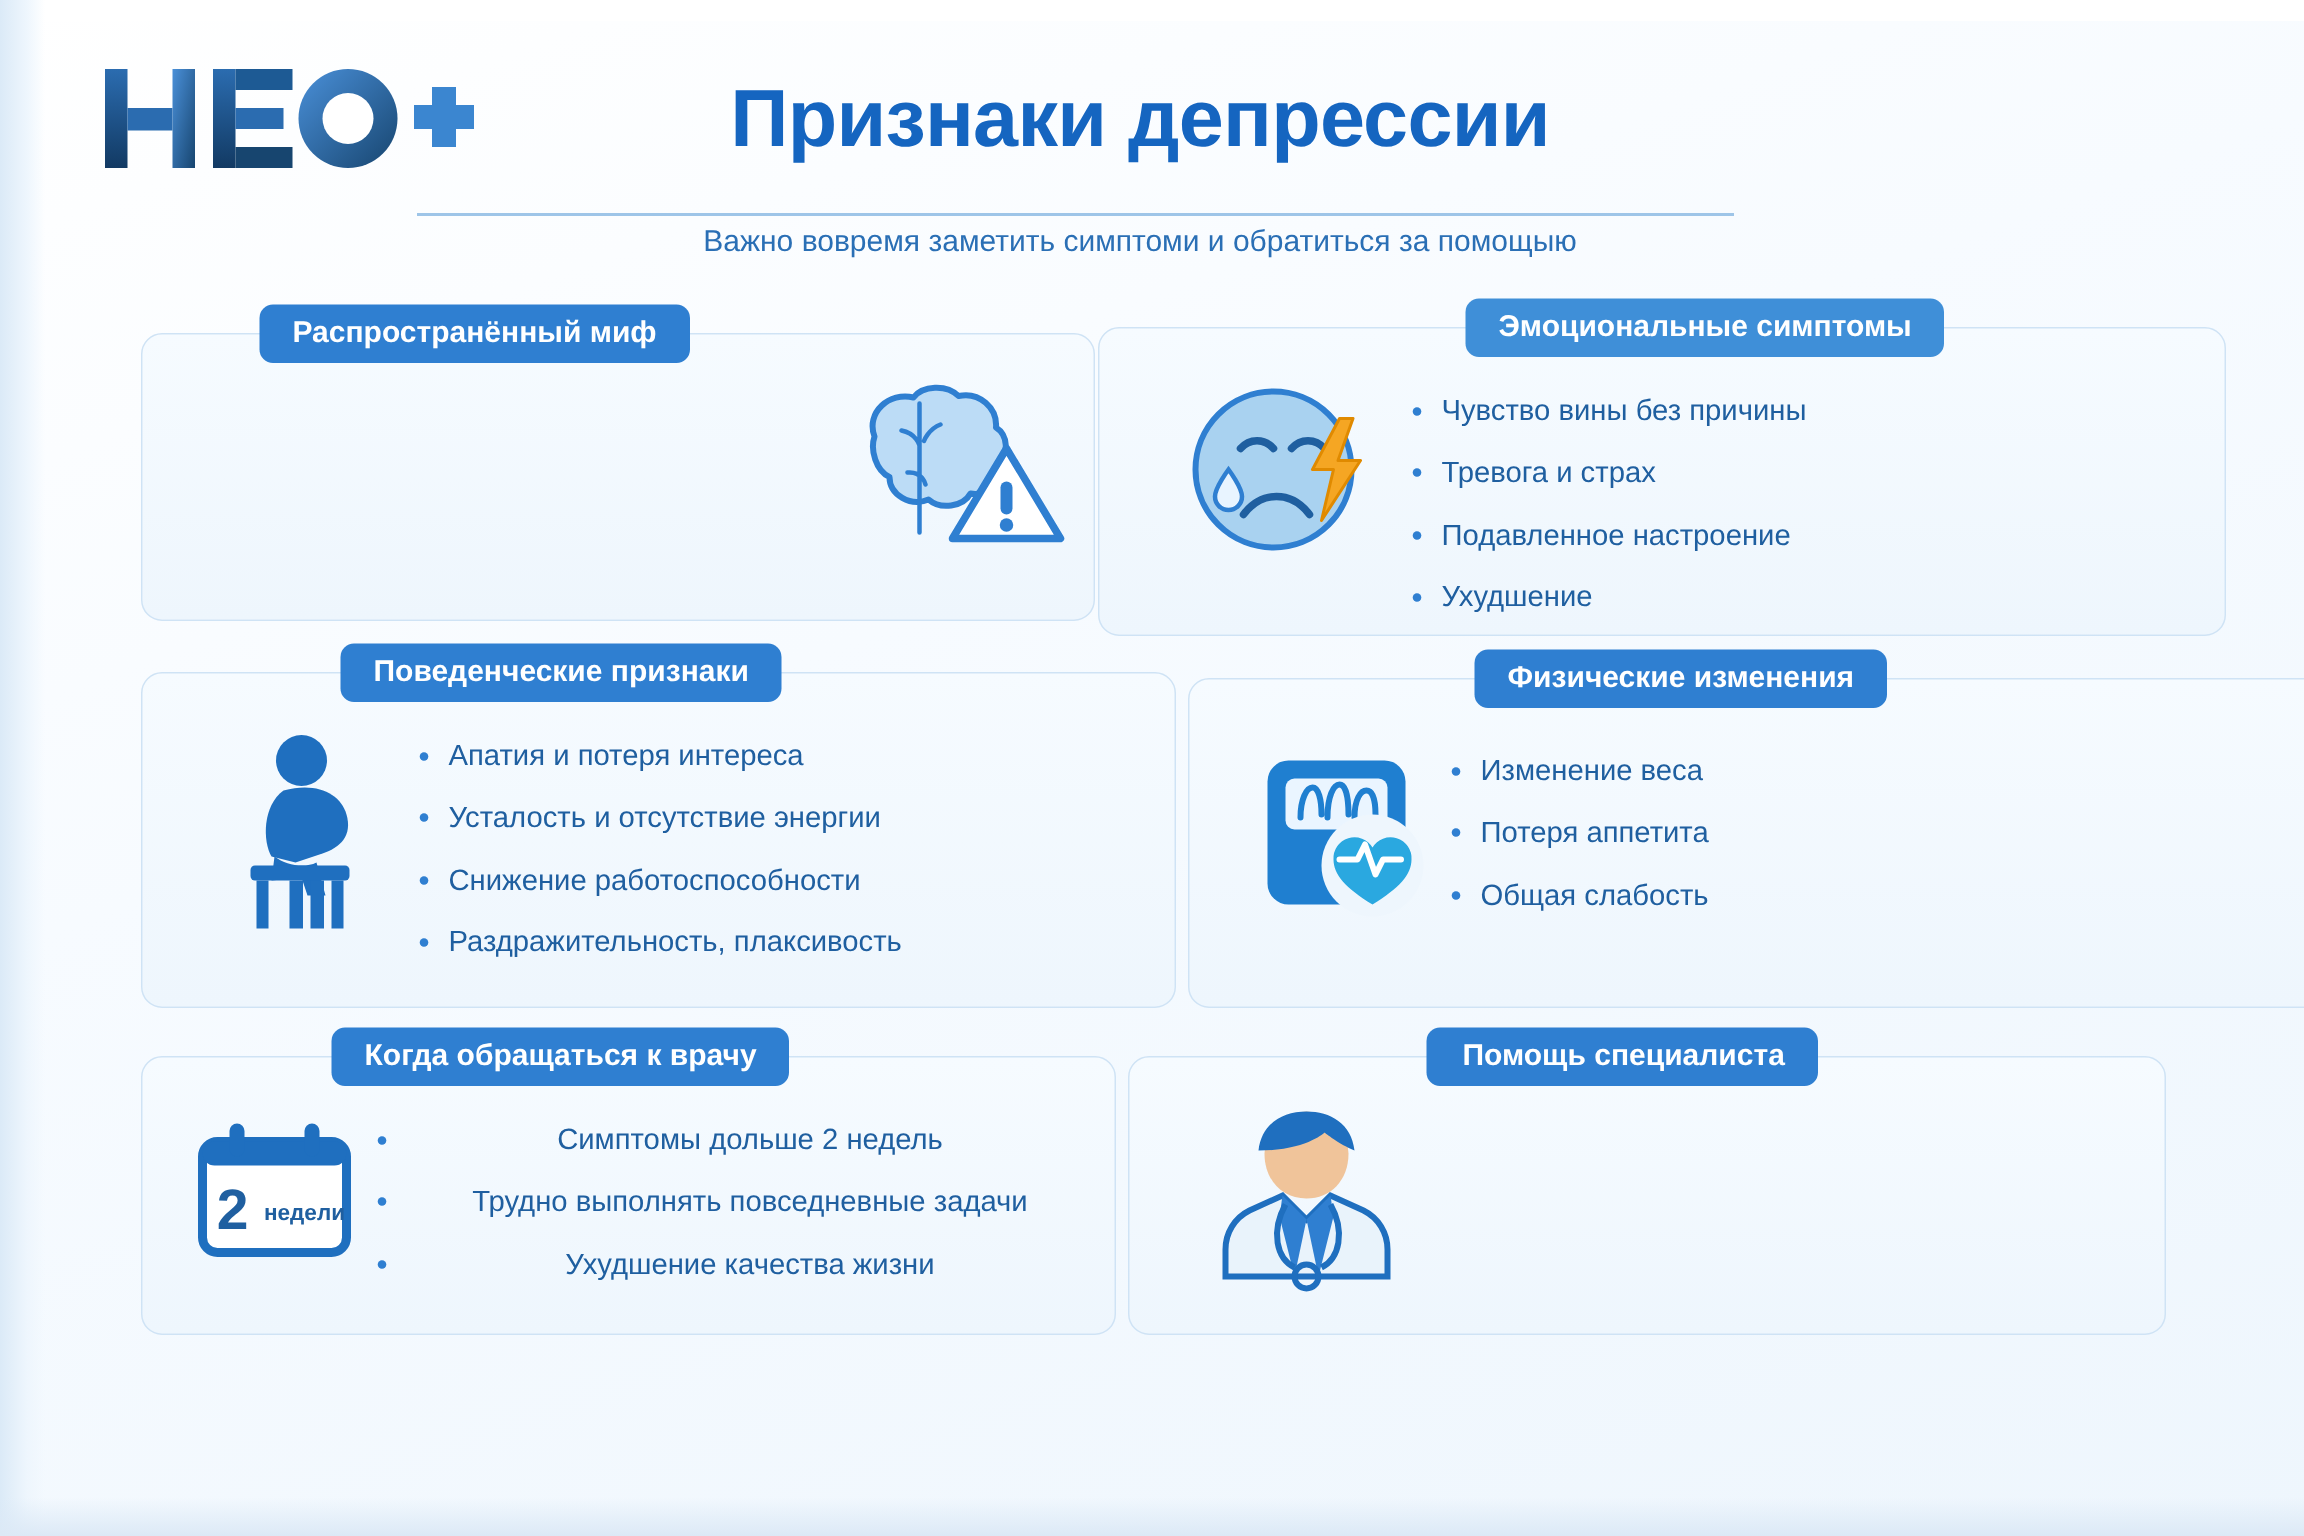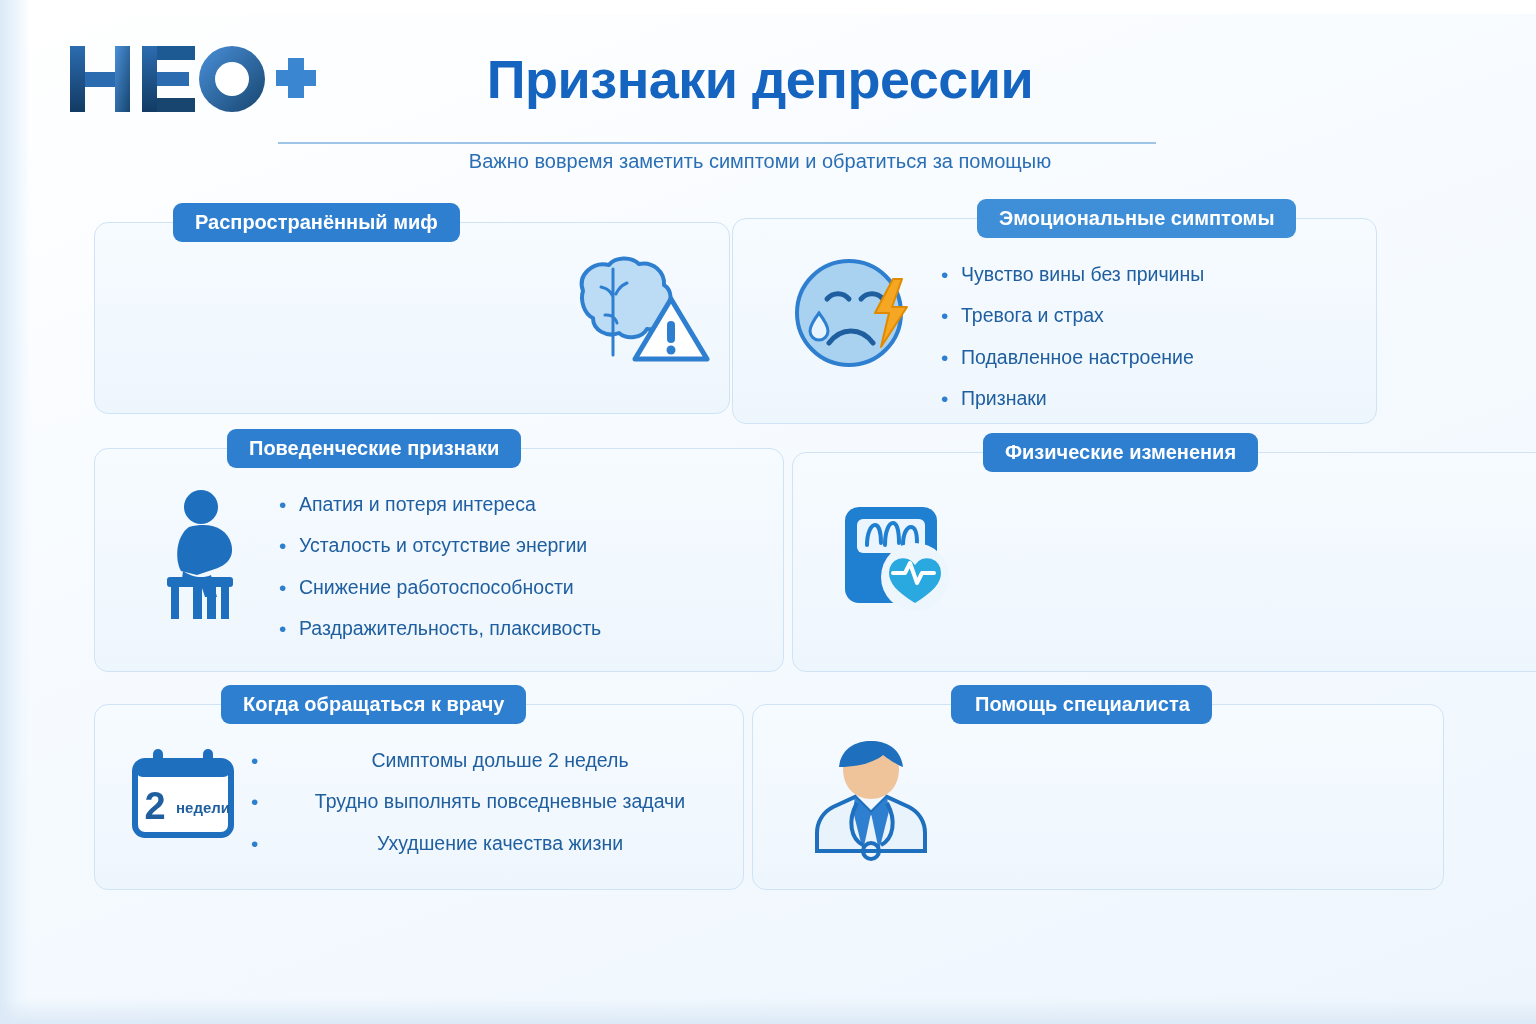--- a/index.html
+++ b/index.html
@@ -139,7 +139,7 @@
 
   
   #card-myth      { left: 78px;  top: 222px; width: 636px;  height: 192px; }
-  #card-emotional { left: 716px; top: 218px; width: 645px;  height: 206px; }
+  #card-emotional { left: 716px; top: 218px; width: 752px;  height: 206px; }
   #card-behavior  { left: 78px;  top: 448px; width: 690px;  height: 224px; }
   #card-physical  { left: 776px; top: 452px; width: 776px;  height: 220px; }
   #card-when      { left: 78px;  top: 704px; width: 650px;  height: 186px; text-align: center; }

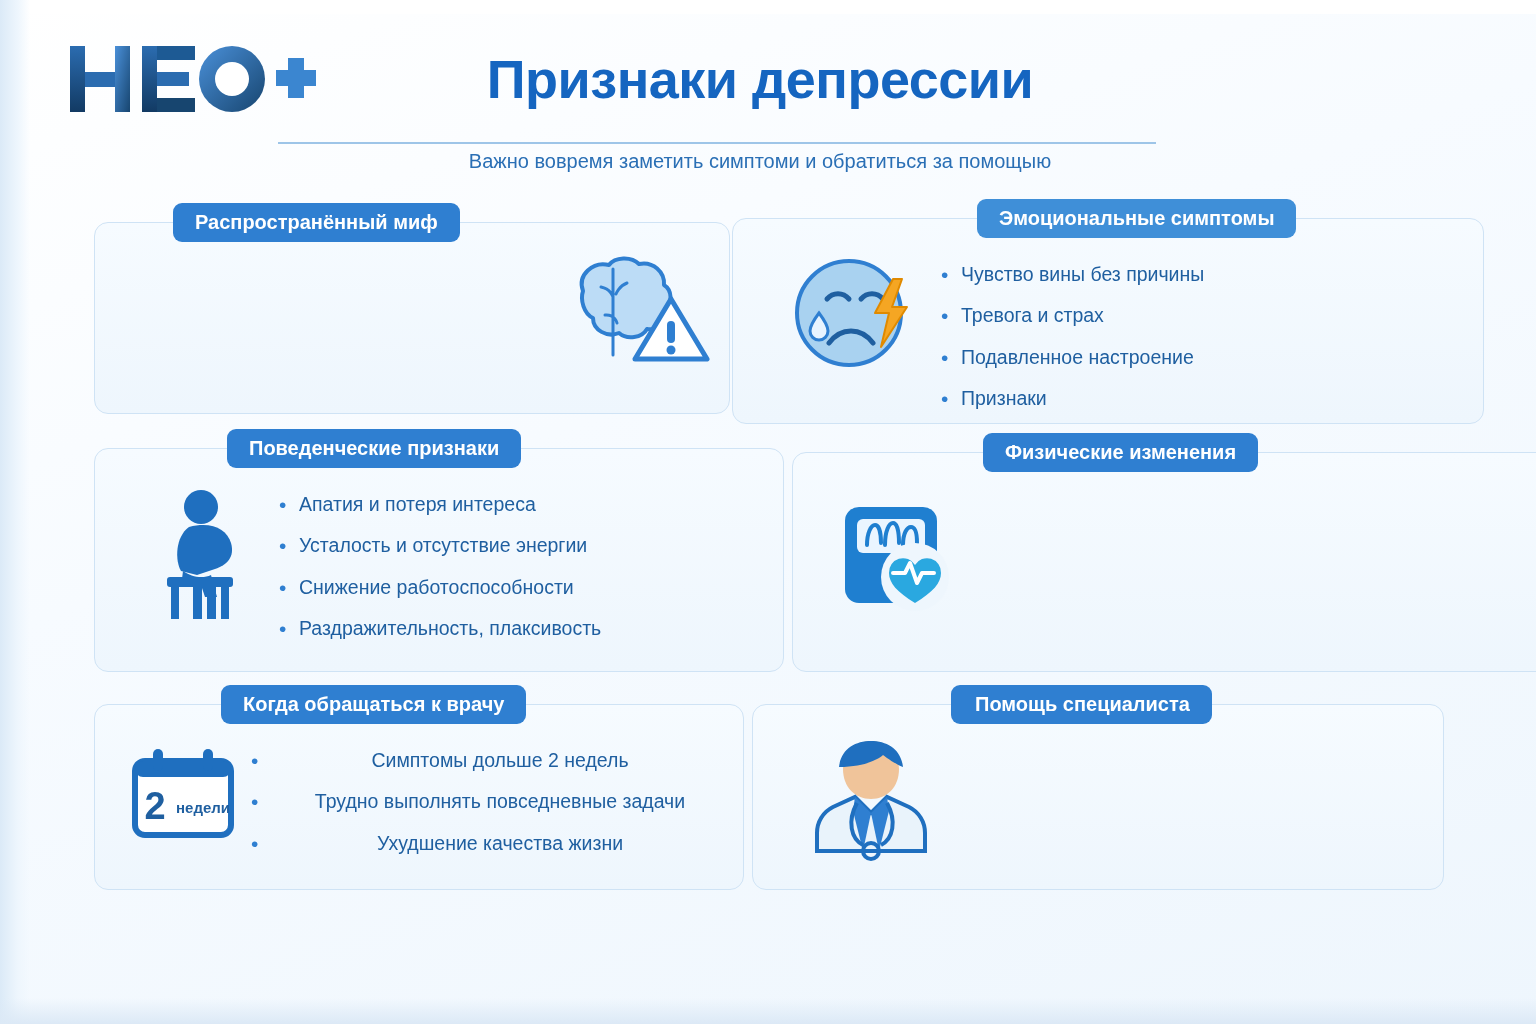--- a/index.html
+++ b/index.html
@@ -217,7 +217,7 @@
       <li>Чувство вины без причины</li>
       <li>Тревога и страх</li>
       <li>Подавленное настроение</li>
-      <li>Признаки</li>
+      <li>Ухудшение</li>
     </ul>
   </div>
 

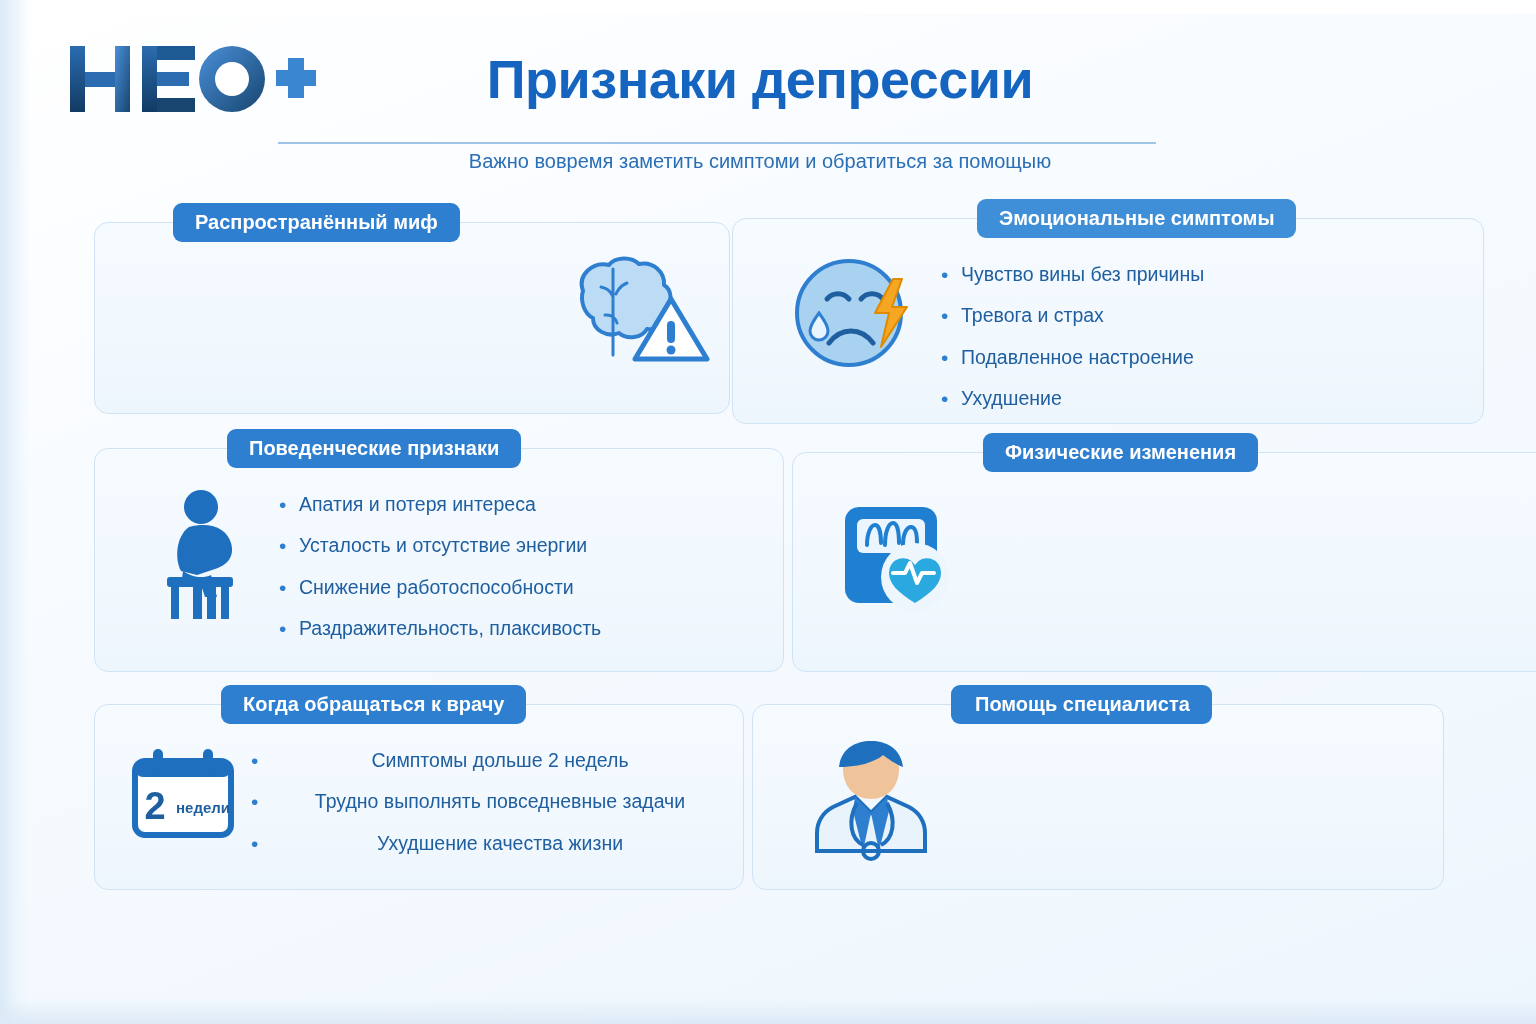--- a/index.html
+++ b/index.html
@@ -255,6 +255,11 @@
         <path d="M62 84h12l5-10 7 20 5-10h12" fill="none" stroke="#ffffff" stroke-width="4" stroke-linecap="round" stroke-linejoin="round"></path>
       </svg>
     </div>
+    <ul class="list" style="position:absolute; left:172px; top:50px; width:450px;">
+      <li>Изменение веса</li>
+      <li>Потеря аппетита</li>
+      <li>Общая слабость</li>
+    </ul>
   </div>
 
   <div class="card" id="card-when">

